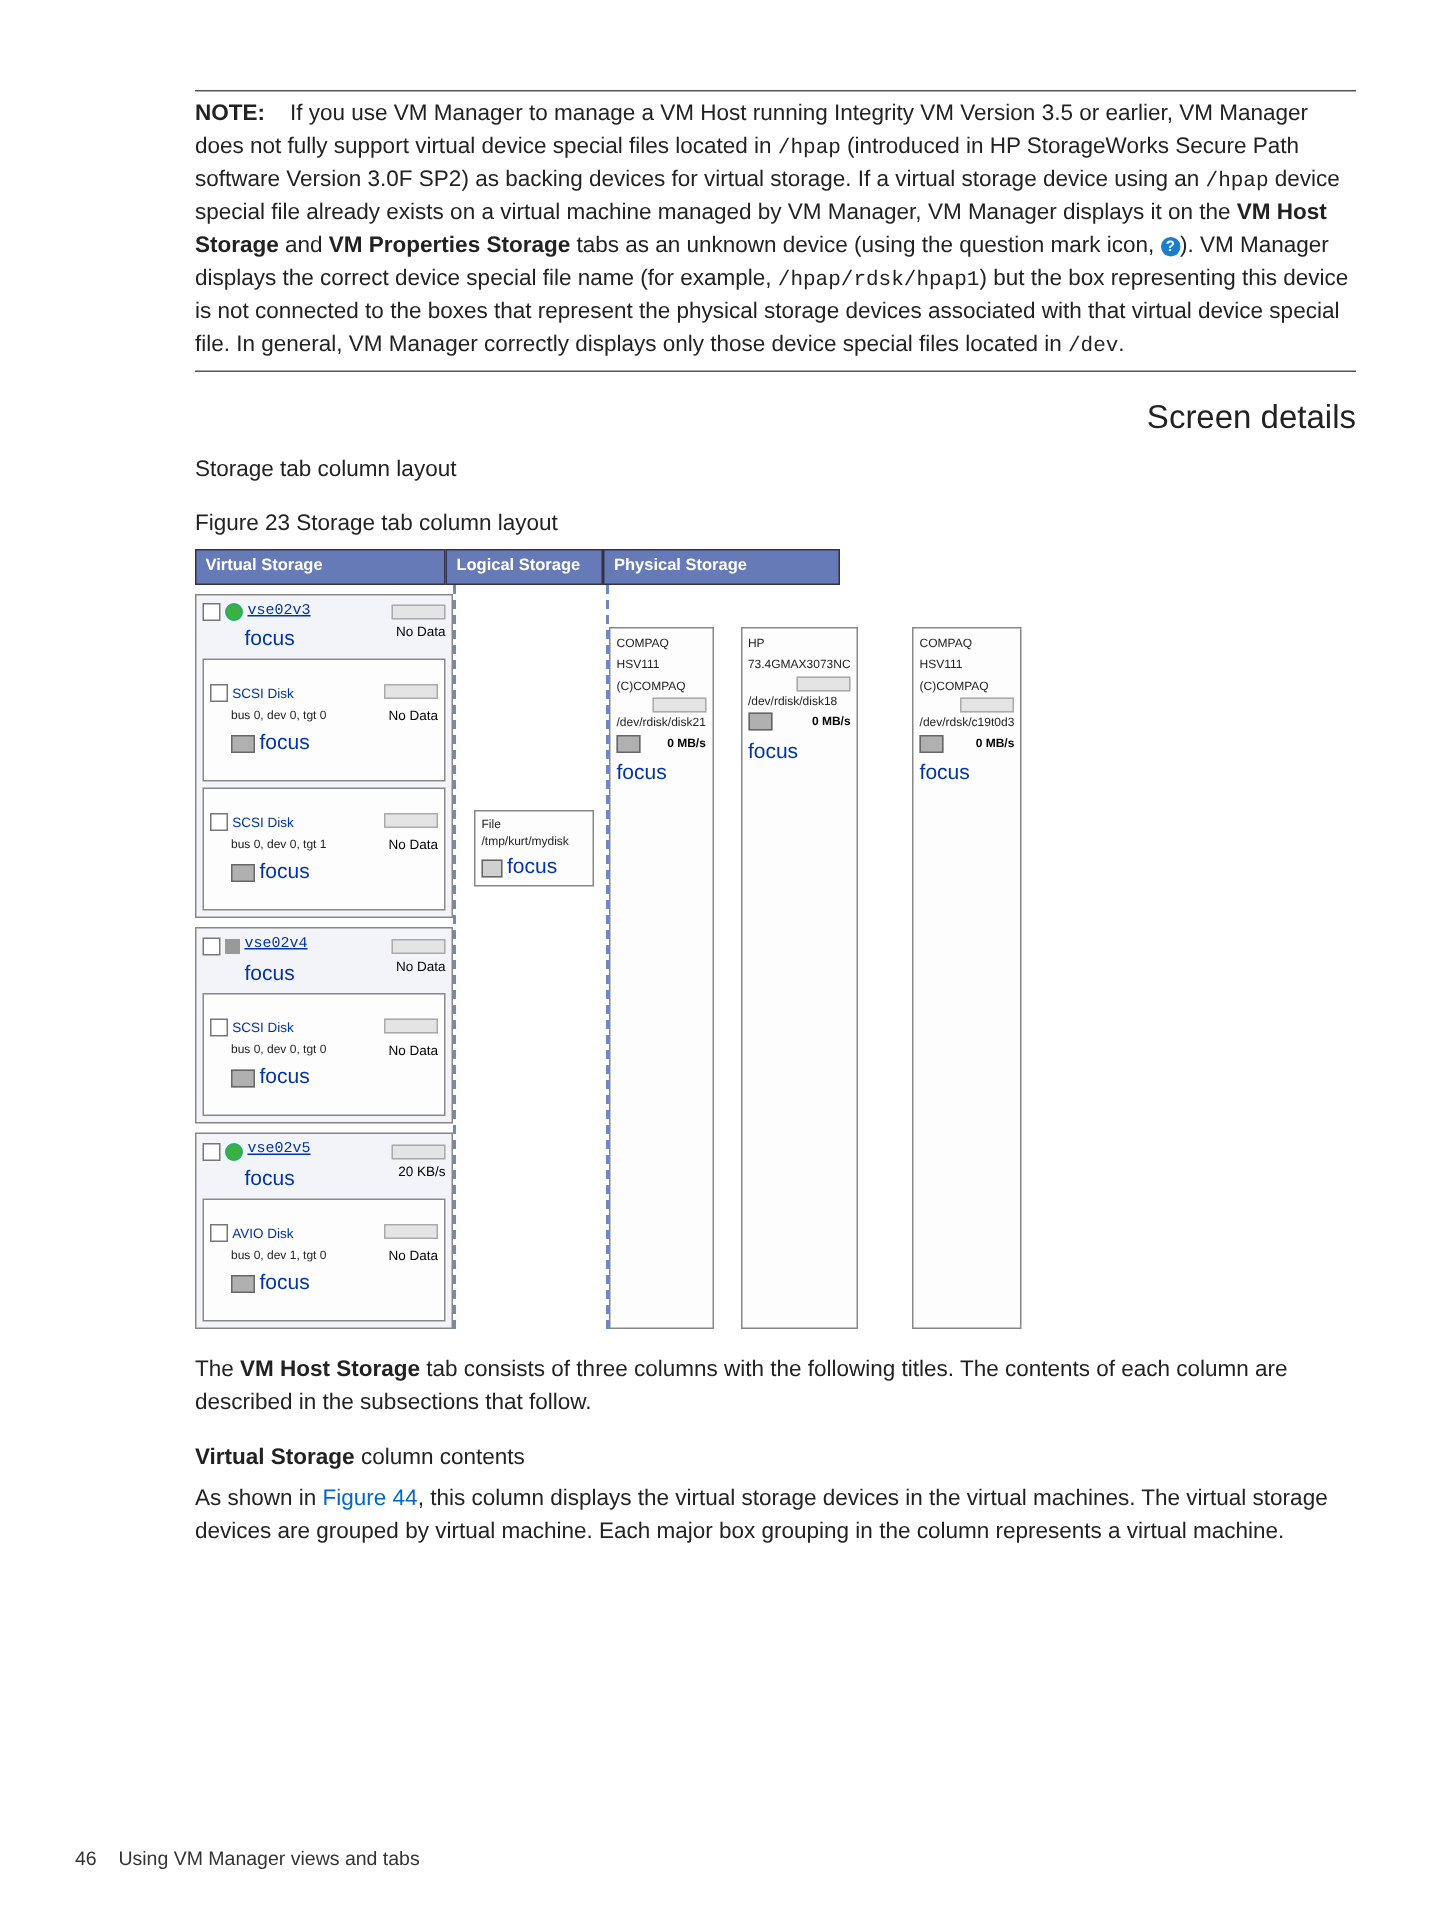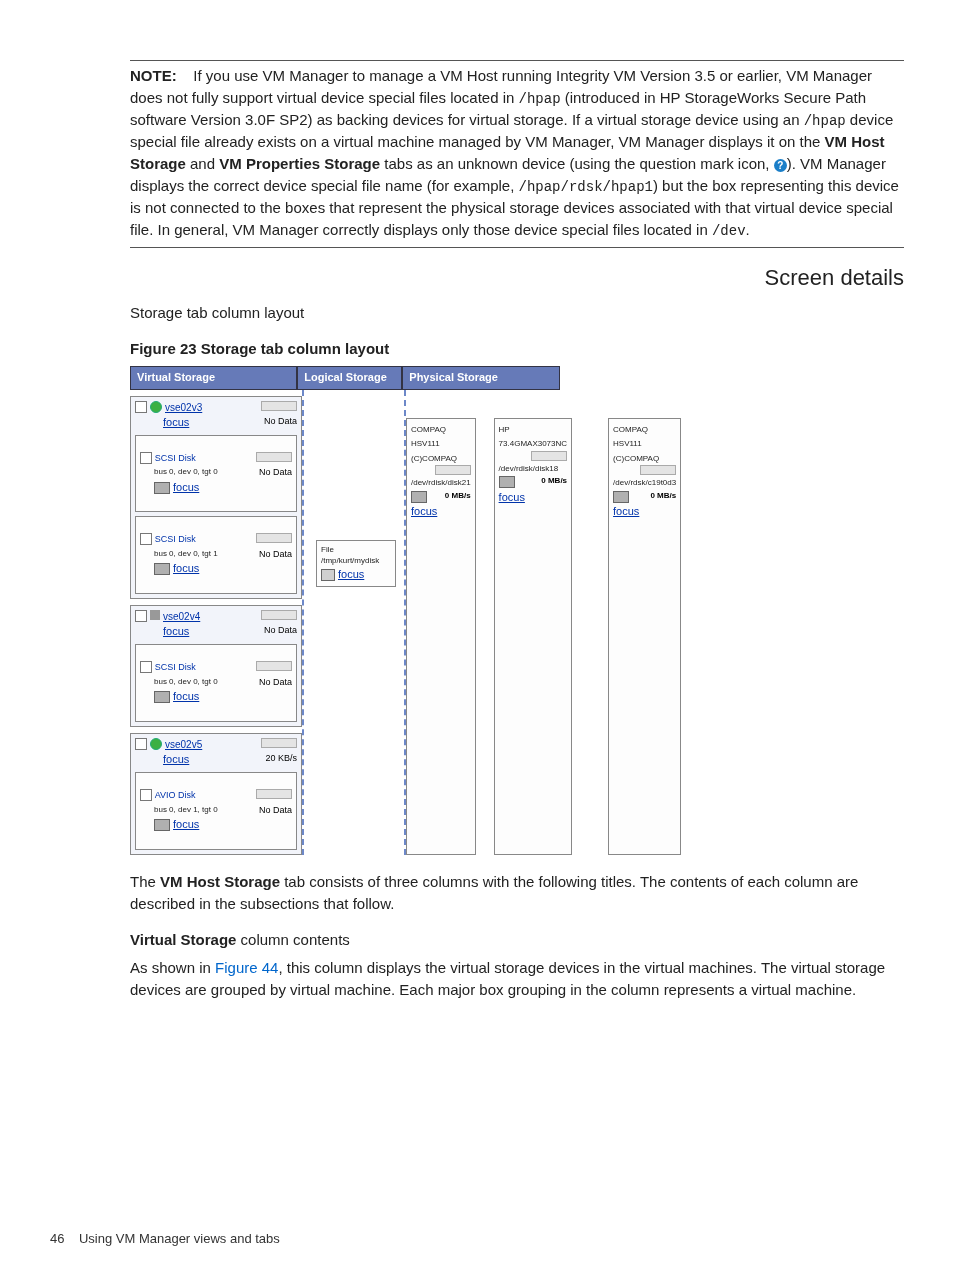--- a/index.html
+++ b/index.html
@@ -21,7 +21,7 @@
   }
   h2.sd { font-size: 22px; font-weight: normal; margin: 14px 0 4px -80px; text-align: right; }
   .link { color: #0066cc; }
-  .fig-caption { font-weight: bold; margin-top: 14px; margin-bottom: 6px; font-size: 15px; }
+  .fig-caption { font-weight: normal; margin-top: 14px; margin-bottom: 6px; font-size: 15px; }
   .sub-heading { margin: 8px 0 4px 0; font-size: 15px; }
 
   

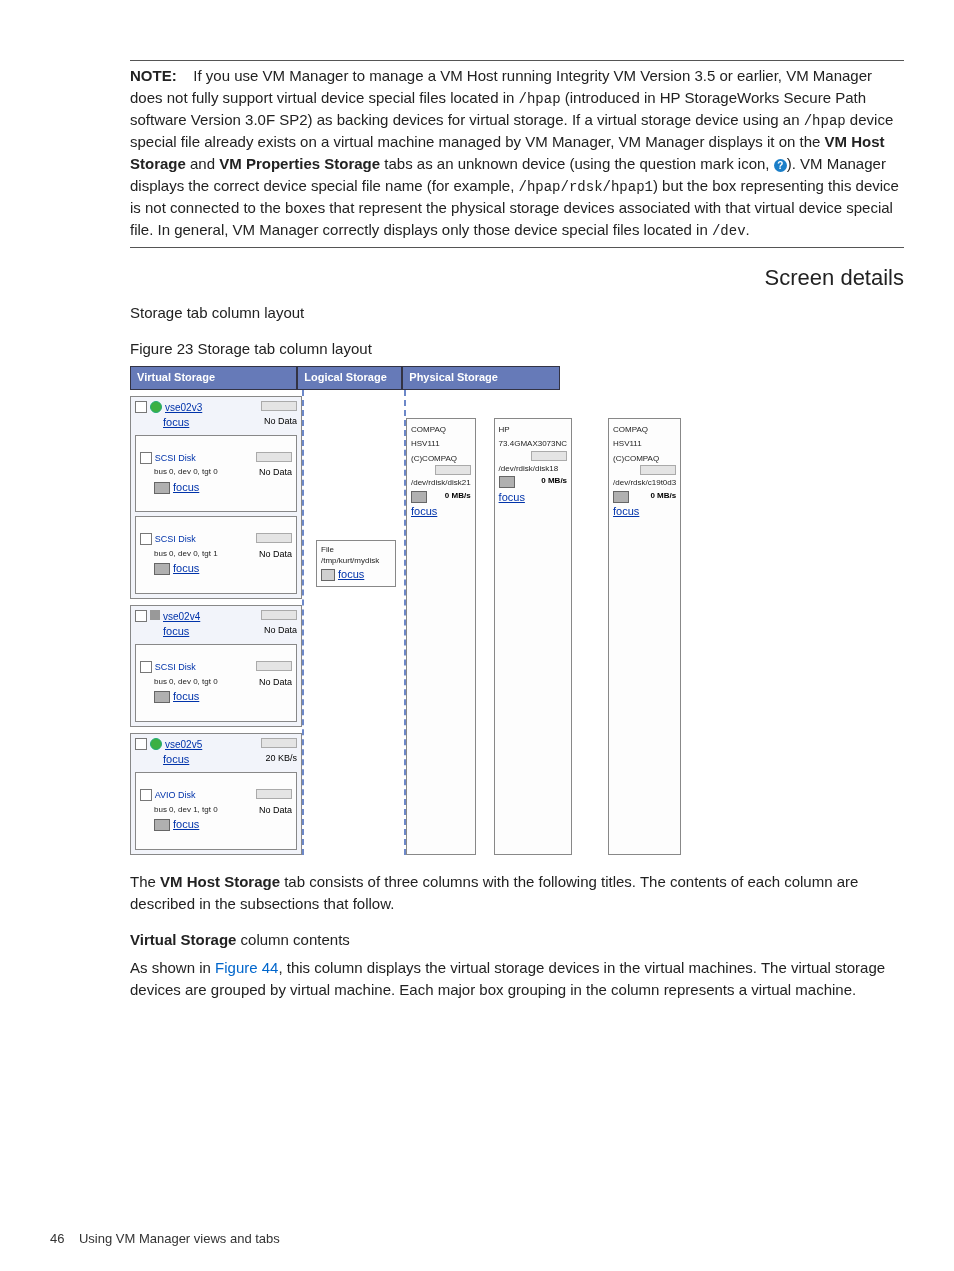--- a/index.html
+++ b/index.html
@@ -42,7 +42,7 @@
   .fig23 .col-l { width: 100px; border-left: 2px dashed #6d88c8; border-right: 2px dashed #6d88c8; position: relative; }
   .fig23 .col-p { width: 152px; display: flex; gap: 18px; padding-top: 28px; }
   .vmbox { border: 1px solid #888; background: #f2f4fa; padding: 4px; }
-  .vmhead { display: flex; align-items: flex-start; gap: 3px; }
+  .vmhead { display: flex; align-items: center; gap: 3px; font-family: Liberation Mono, monospace; }
   .chk { width: 10px; height: 10px; border: 1px solid #777; background: #fff; display: inline-block; }
   .status-g { width: 10px; height: 10px; border-radius: 50%; background: #3cb043; display: inline-block; border:1px solid #2a7; }
   .status-o { width: 10px; height: 10px; background: #999; display: inline-block; }

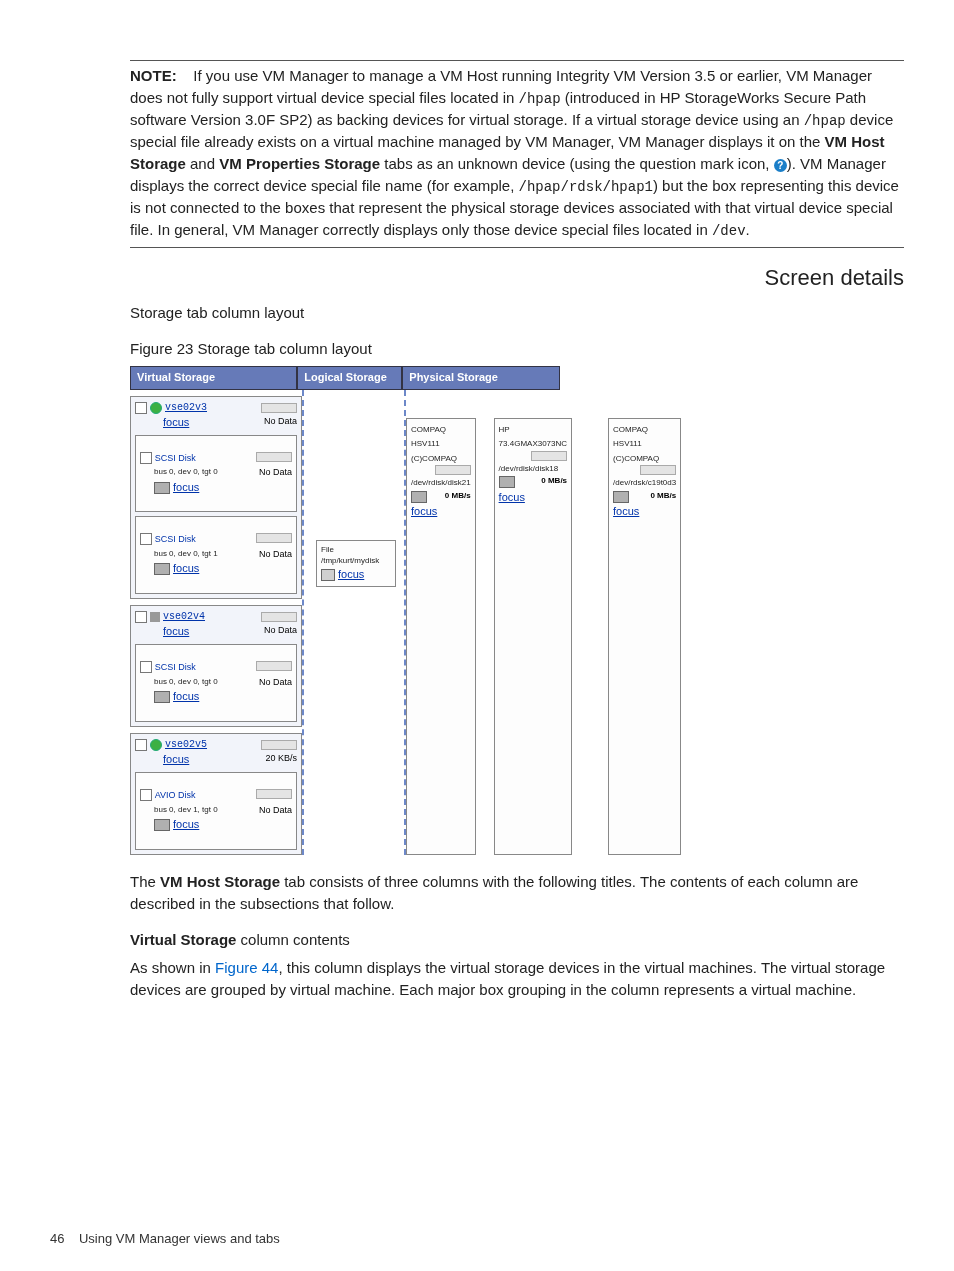--- a/index.html
+++ b/index.html
@@ -52,7 +52,7 @@
   .diskbox { border: 1px solid #888; background: #fdfdfd; padding: 16px 4px; margin-top: 4px; }
   .disktitle { font-size: 9px; color: #0033aa; }
   .disksub { font-size: 8px; color: #222; }
-  .focus { color: #0033aa; text-decoration: underline; font-size: 11px; }
+  .focus { color: #0033aa; font-size: 14px; }
   .ico-disk { width: 14px; height: 10px; background: #b0b0b0; border:1px solid #666; display: inline-block; margin-right: 3px; vertical-align: middle; }
   .pbox { border: 1px solid #888; background: #fdfdfd; padding: 3px 4px; }
   .ptitle { font-size: 8px; color: #222; }

